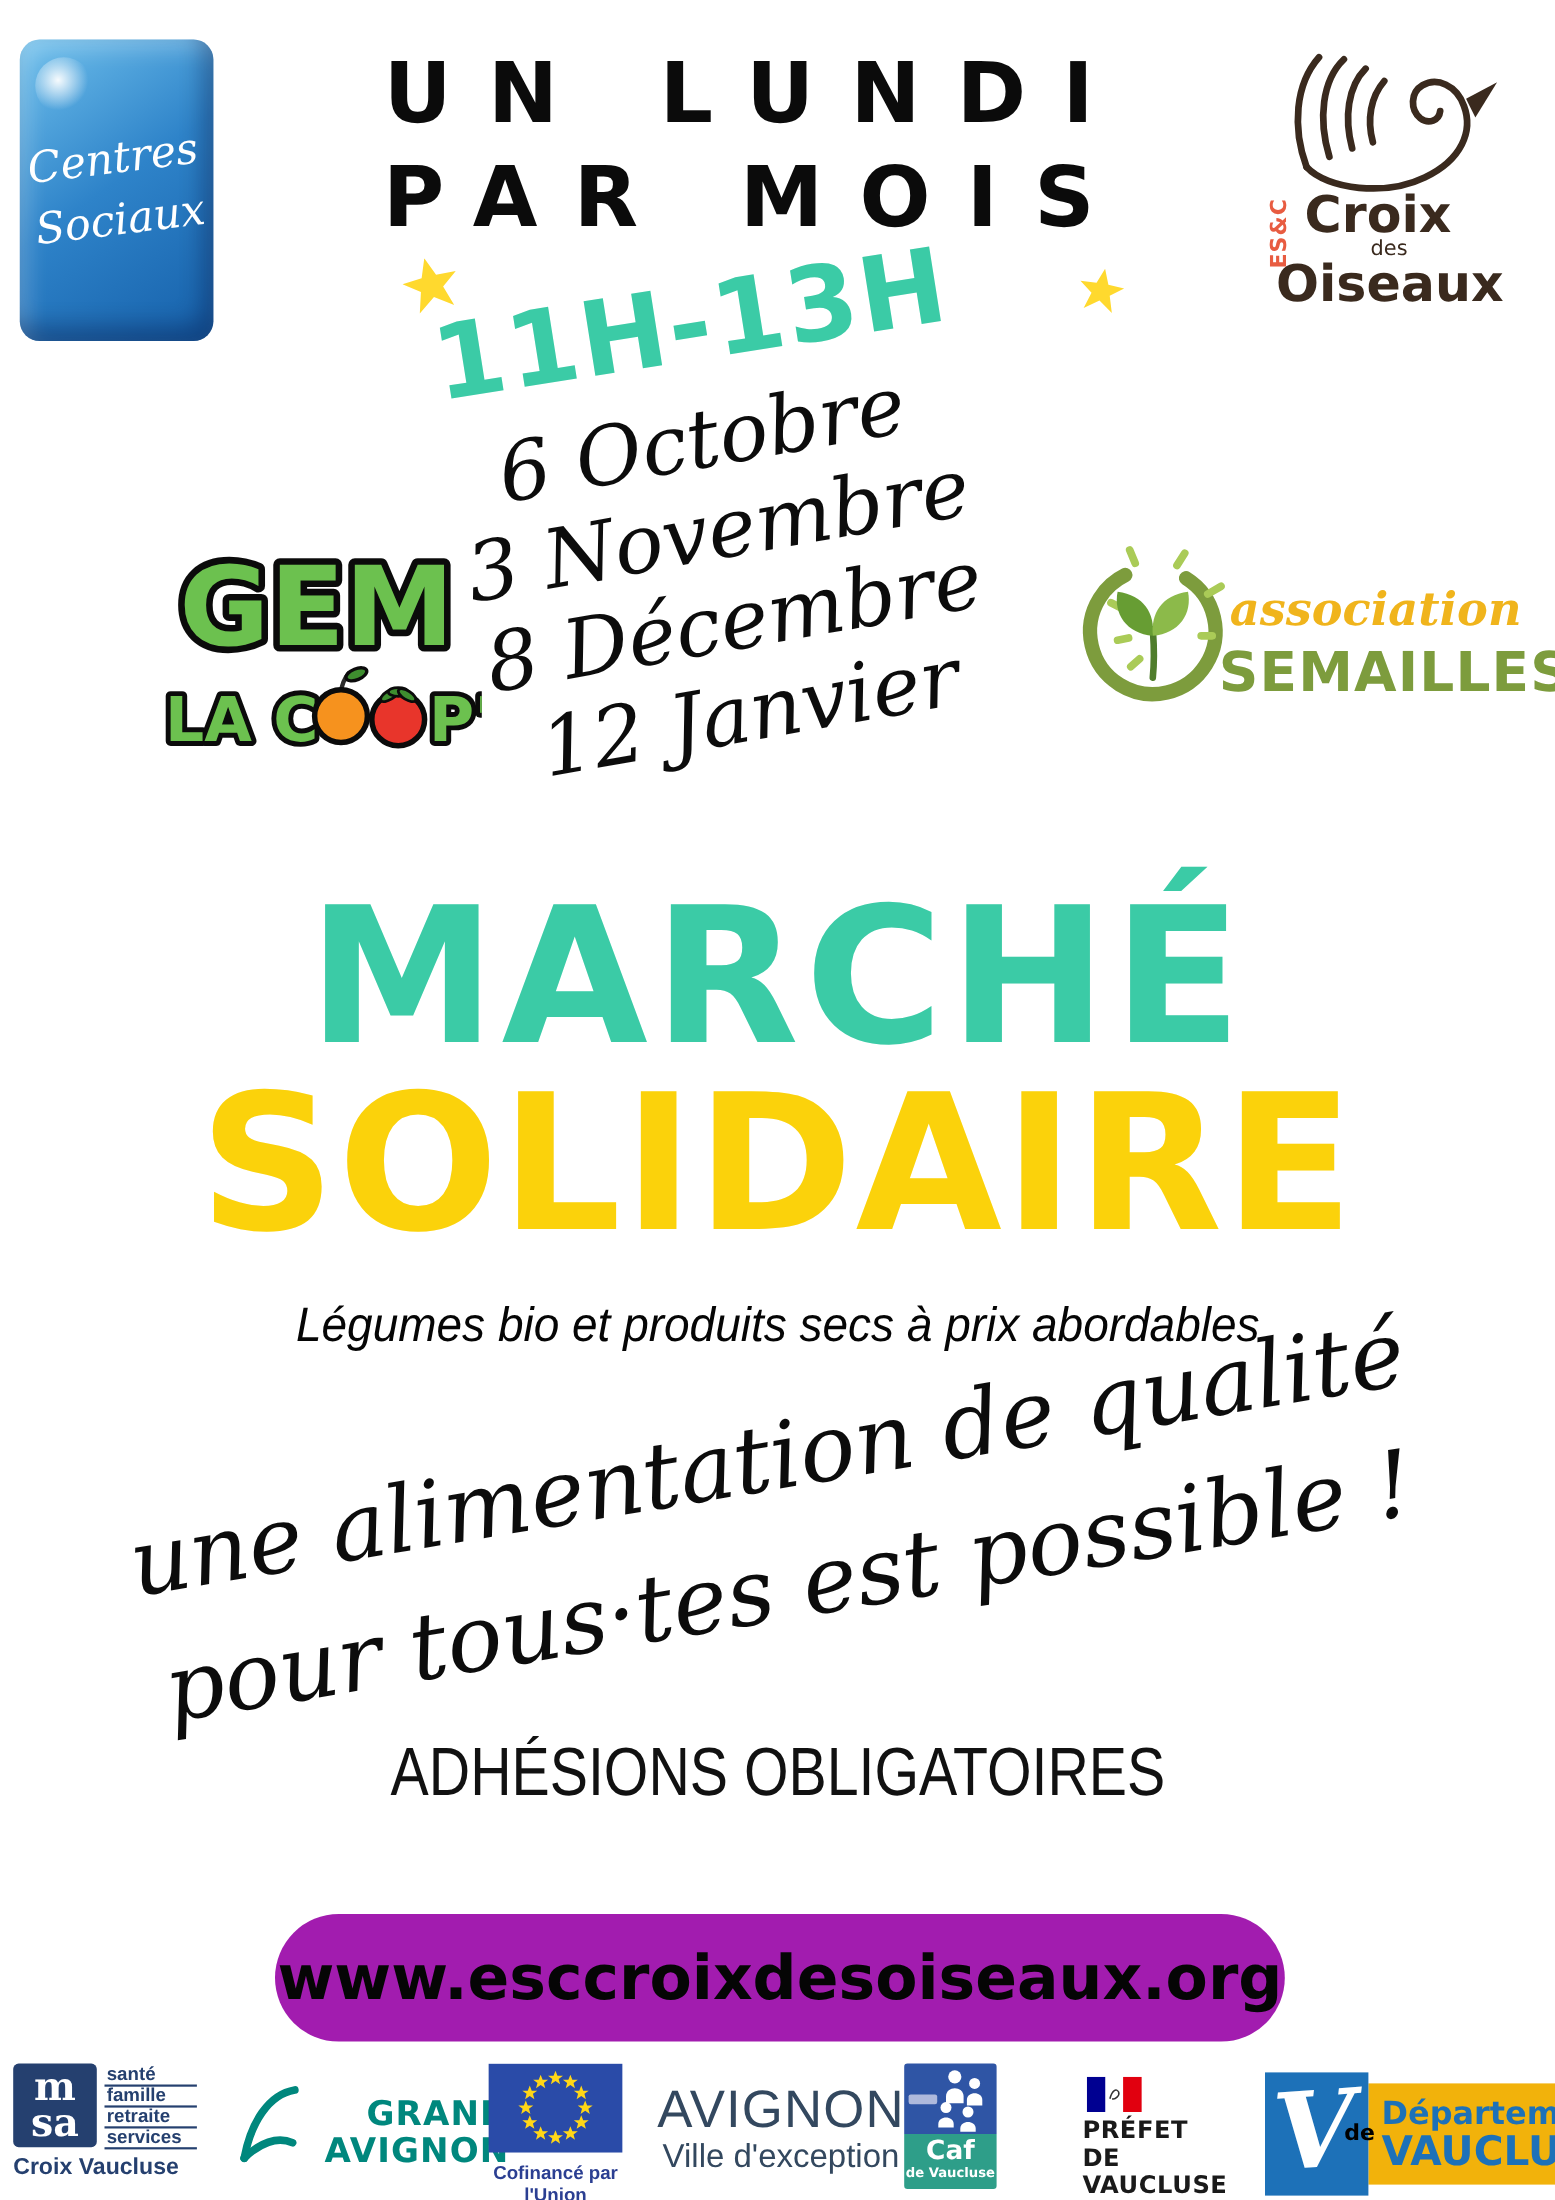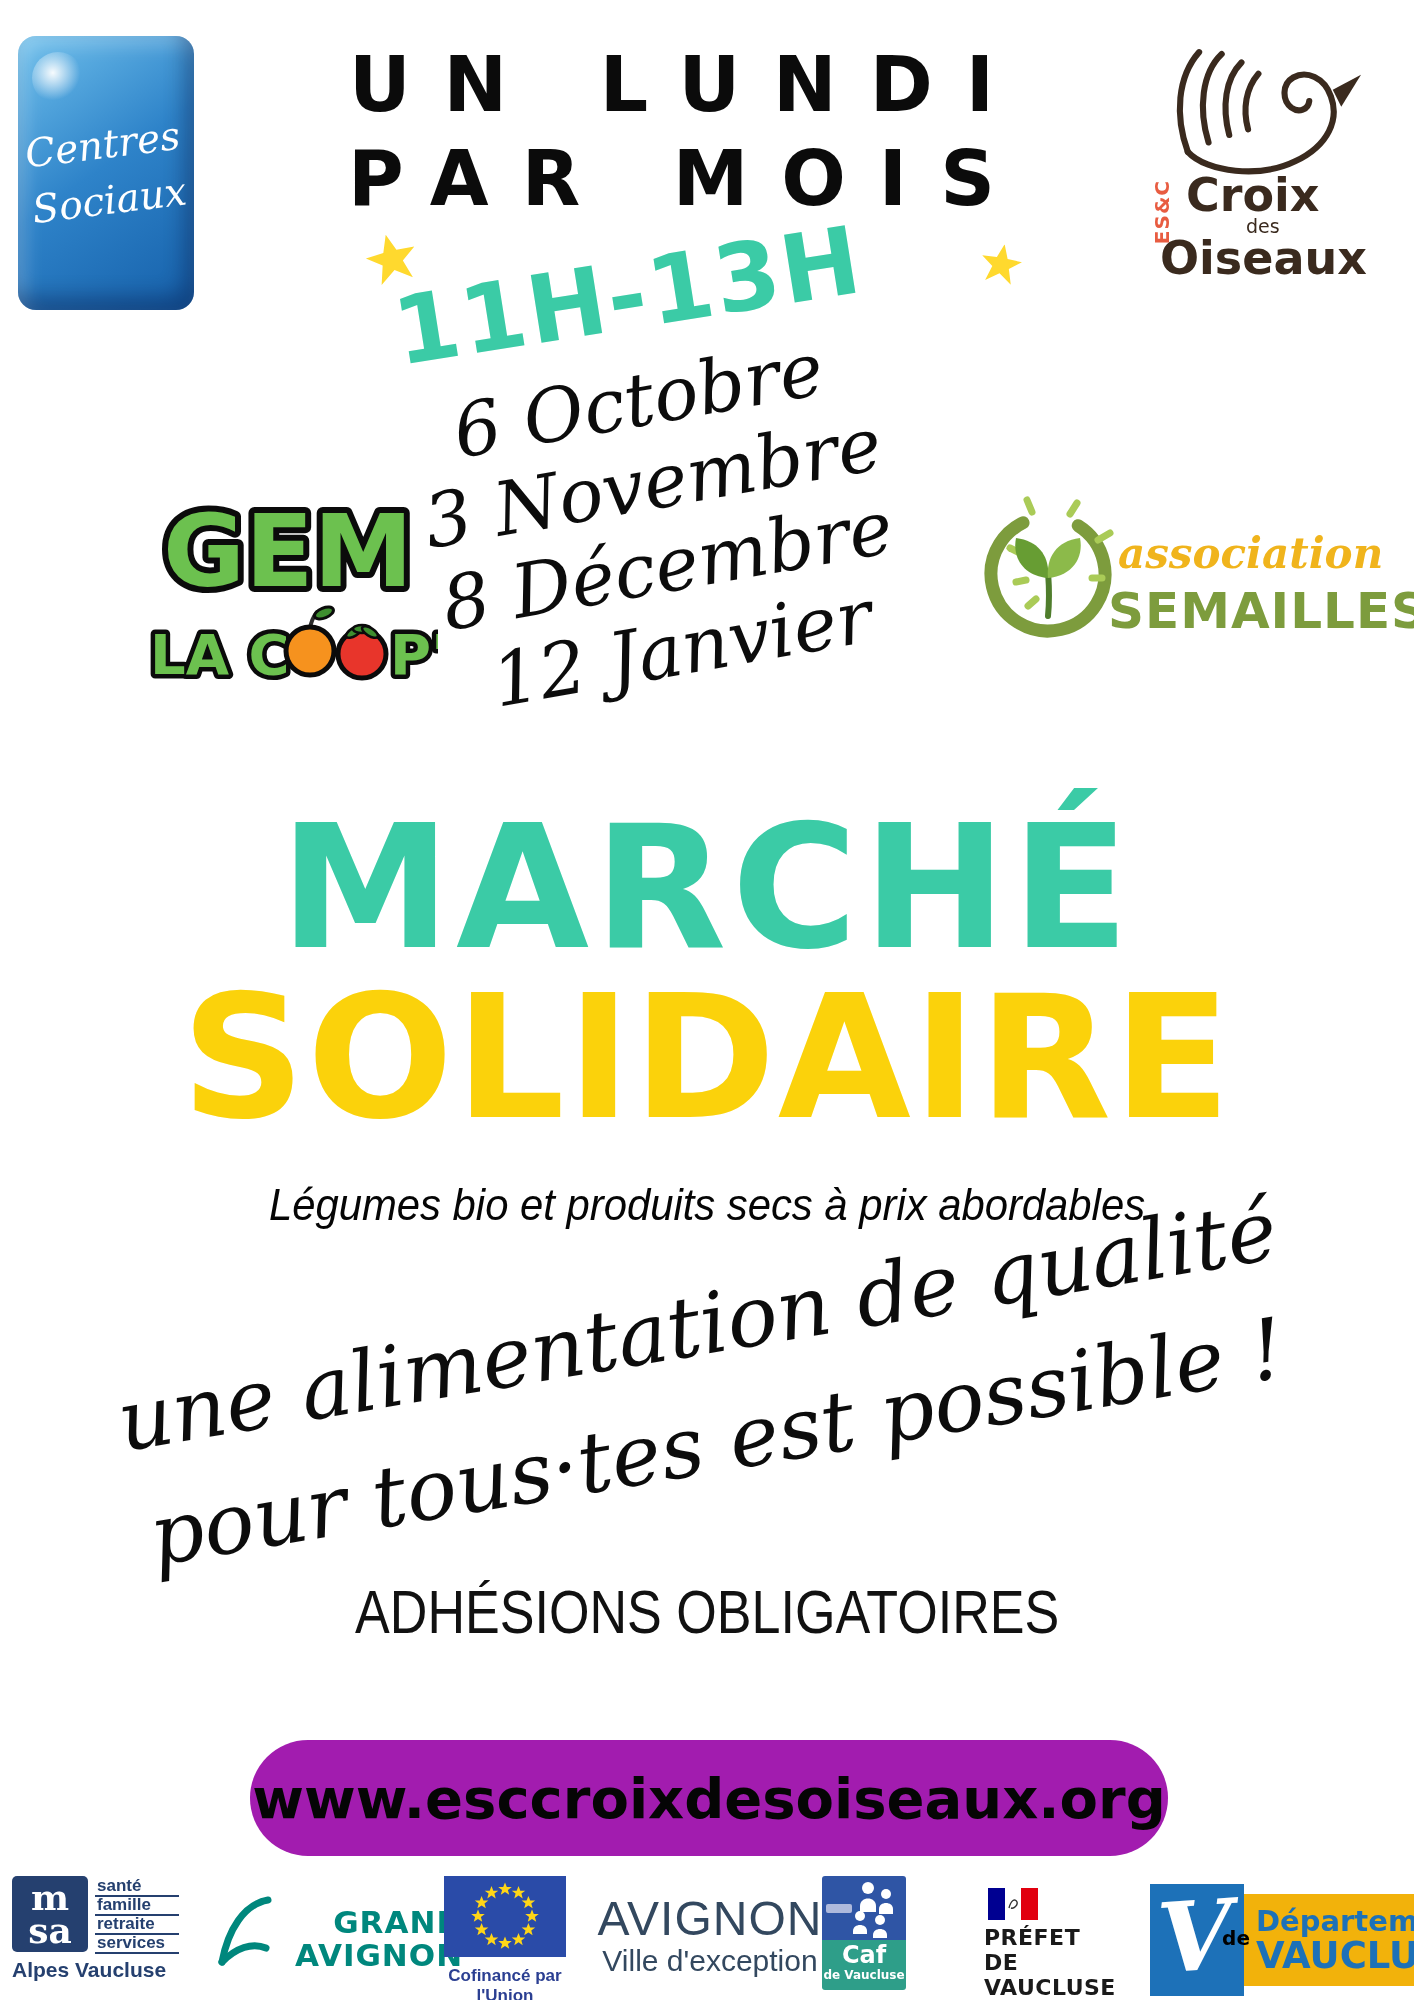--- a/index.html
+++ b/index.html
@@ -226,7 +226,7 @@
         <div class="msa-service">services</div>
       </div>
     </div>
-    <div class="msa-region">Alpes Vaucluse</div>
+    <div class="msa-region">Croix Vaucluse</div>
   </div>
 
   <div class="abs ga">

